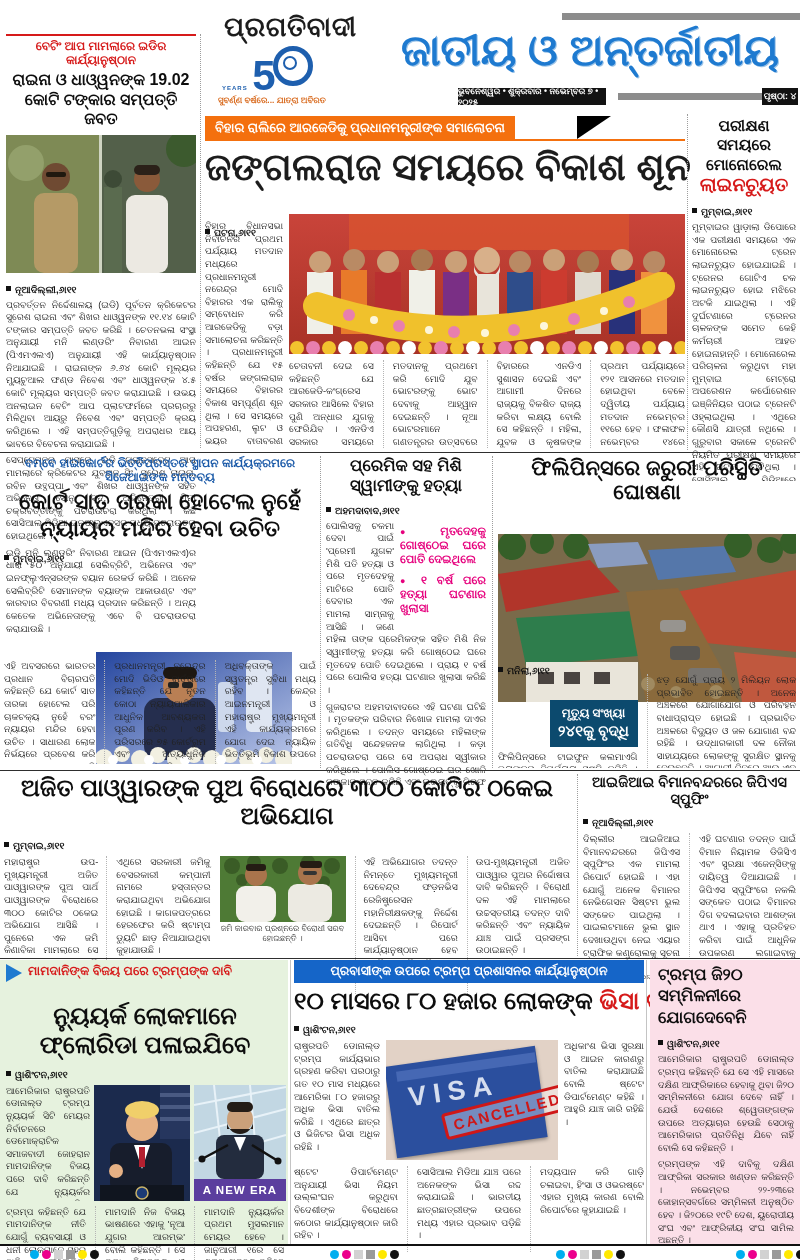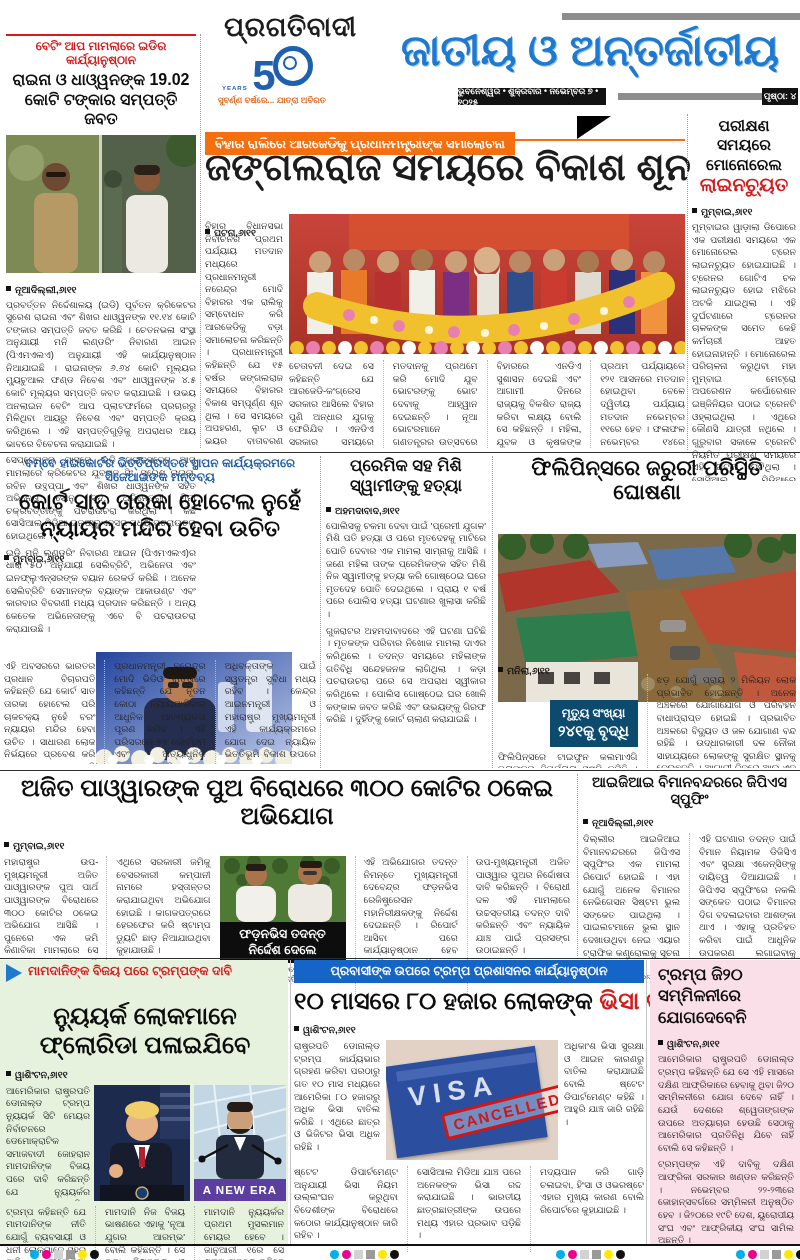--- a/index.html
+++ b/index.html
@@ -116,7 +116,7 @@
   <div class="vrule" style="left:200px;top:34px;height:414px;"></div>
 
   <div class="abs" style="left:205px;top:114px;width:480px;height:336px;">
-    <div class="kicker-orange" style="left:0;top:2px;max-width:380px;margin-top:16px;">ବିହାର ରାଲିରେ ଆରଜେଡିକୁ ପ୍ରଧାନମନ୍ତ୍ରୀଙ୍କ ସମାଲୋଚନା</div>
+    <div class="kicker-orange" style="left:0;top:2px;max-width:380px;">ବିହାର ରାଲିରେ ଆରଜେଡିକୁ ପ୍ରଧାନମନ୍ତ୍ରୀଙ୍କ ସମାଲୋଚନା</div>
     <div class="tri-black" style="left:372px;top:2px;"></div>
     <div class="abs" style="left:0;top:25px;width:480px;border-top:2px solid #f4700e;"></div>
     <div class="abs lead-headline ctr" style="left:0;top:32px;width:480px;">ଜଙ୍ଗଲରାଜ ସମୟରେ ବିକାଶ ଶୂନ</div>

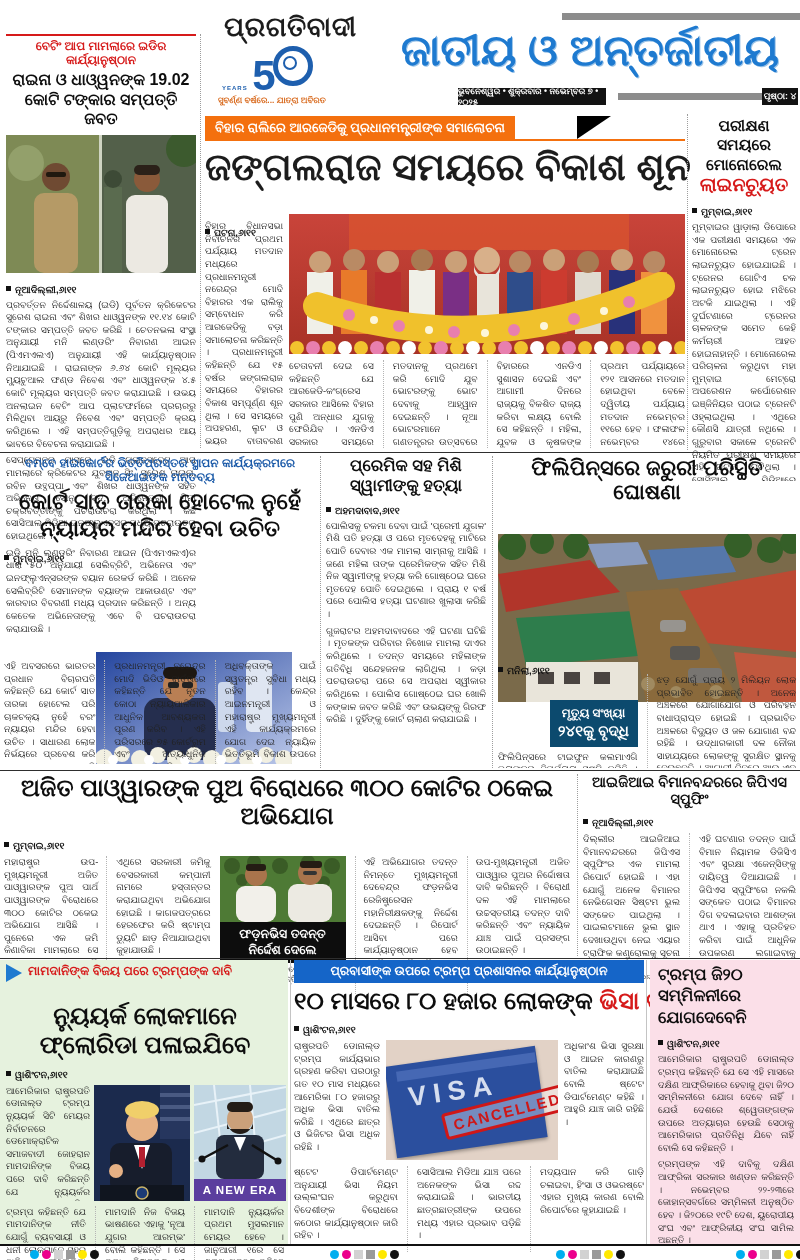--- a/index.html
+++ b/index.html
@@ -284,6 +284,10 @@
       <span class="sq"></span><span class="byline">ଅହମଦାବାଦ,୬ା୧୧</span>
     </div>
     <div class="body-txt just" style="margin-top:2px;height:268px;overflow:hidden;">
+      <div class="bullet-box">
+        <div>ମୃତଦେହକୁ ଗୋଷ୍ଠେଇ ଘରେ ପୋତି ଦେଇଥିଲେ</div>
+        <div>୧ ବର୍ଷ ପରେ ହତ୍ୟା ଘଟଣାର ଖୁଲାସା</div>
+      </div>
       <p>ପୋଲିସକୁ ଚକମା ଦେବା ପାଇଁ 'ପ୍ରେମୀ ଯୁଗଳ' ମିଶି ପତି ହତ୍ୟା ଓ ପରେ ମୃତଦେହକୁ ମାଟିରେ ପୋତି ଦେବାର ଏକ ମାମଲା ସାମ୍ନାକୁ ଆସିଛି । ଜଣେ ମହିଳା ତାଙ୍କ ପ୍ରେମିକଙ୍କ ସହିତ ମିଶି ନିଜ ସ୍ୱାମୀଙ୍କୁ ହତ୍ୟା କରି ଗୋଷ୍ଠେଇ ଘରେ ମୃତଦେହ ପୋତି ଦେଇଥିଲେ । ପ୍ରାୟ ୧ ବର୍ଷ ପରେ ପୋଲିସ ହତ୍ୟା ଘଟଣାର ଖୁଲାସା କରିଛି ।</p>
       <p>ଗୁଜରାଟର ଅହମଦାବାଦରେ ଏହି ଘଟଣା ଘଟିଛି । ମୃତକଙ୍କ ପରିବାର ନିଖୋଜ ମାମଲା ଦାଏର କରିଥିଲେ । ତଦନ୍ତ ସମୟରେ ମହିଳାଙ୍କ ଗତିବିଧି ସନ୍ଦେହଜନକ ଲାଗିଥିଲା । କଡ଼ା ପଚରାଉଚରା ପରେ ସେ ଅପରାଧ ସ୍ୱୀକାର କରିଥିଲେ । ପୋଲିସ ଗୋଷ୍ଠେଇ ଘର ଖୋଳି କଙ୍କାଳ ଜବତ କରିଛି ଏବଂ ଉଭୟଙ୍କୁ ଗିରଫ କରିଛି । ଦୁହିଁଙ୍କୁ କୋର୍ଟ ଚାଲାଣ କରାଯାଇଛି ।</p>
     </div>

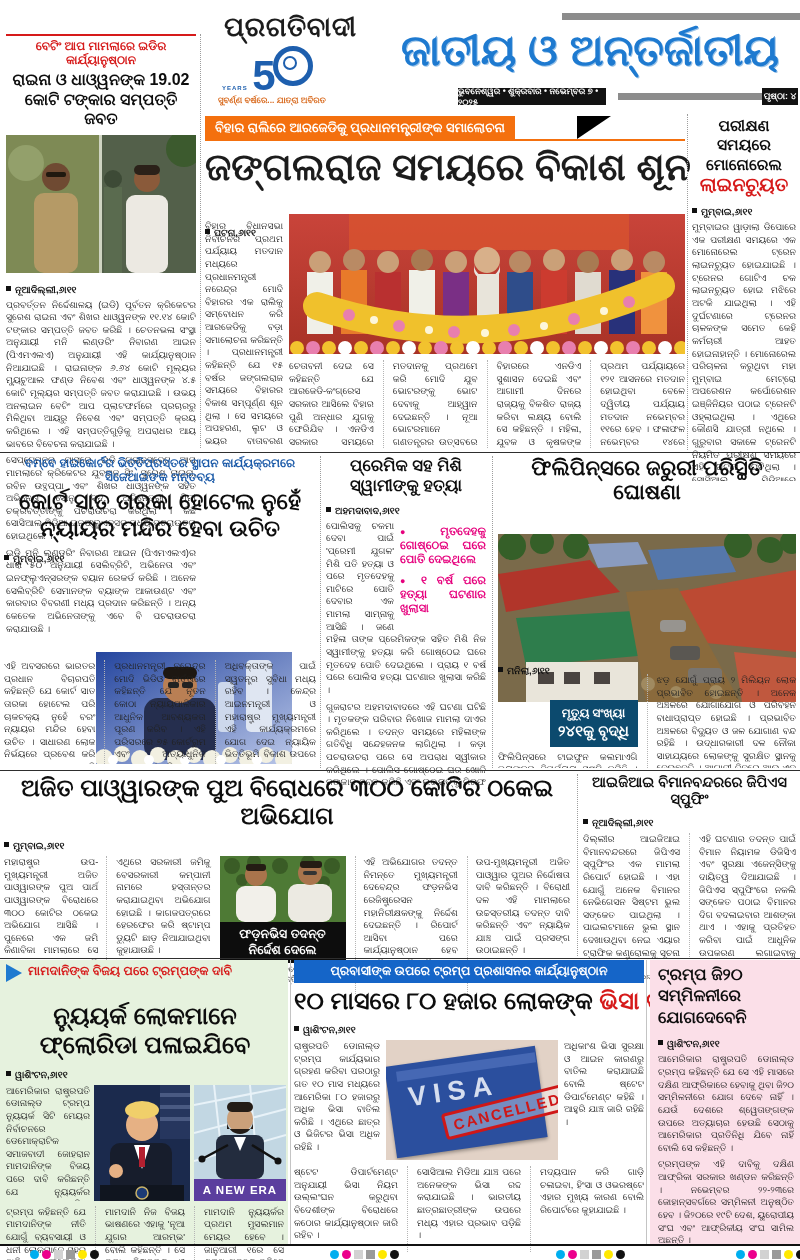--- a/index.html
+++ b/index.html
@@ -378,10 +378,6 @@
             <rect x="83" y="15" width="14" height="4" rx="2" fill="#333"></rect>
           </svg>
         </div>
-        <div class="cap-black">
-          <div>ଫଡ଼ନଭିସ ତଦନ୍ତ</div>
-          <div>ନିର୍ଦ୍ଦେଶ ଦେଲେ</div>
-        </div>
         <div class="cap-note">ଜମି କାରବାର ପ୍ରଶ୍ନରେ ବିରୋଧୀ ସରବ ହୋଇଛନ୍ତି ।</div>
       </div>
       <div class="body-txt just" style="flex:1;border-left:1px dotted #b5b5b5;padding-left:8px;">ଏହି ଅଭିଯୋଗର ତଦନ୍ତ ନିମନ୍ତେ ମୁଖ୍ୟମନ୍ତ୍ରୀ ଦେବେନ୍ଦ୍ର ଫଡ଼ନଭିସ ରେଜିଷ୍ଟ୍ରେସନ ମହାନିରୀକ୍ଷକଙ୍କୁ ନିର୍ଦ୍ଦେଶ ଦେଇଛନ୍ତି । ରିପୋର୍ଟ ଆସିବା ପରେ କାର୍ଯ୍ୟାନୁଷ୍ଠାନ ହେବ ବୋଲି ସେ କହିଛନ୍ତି ।</div>

